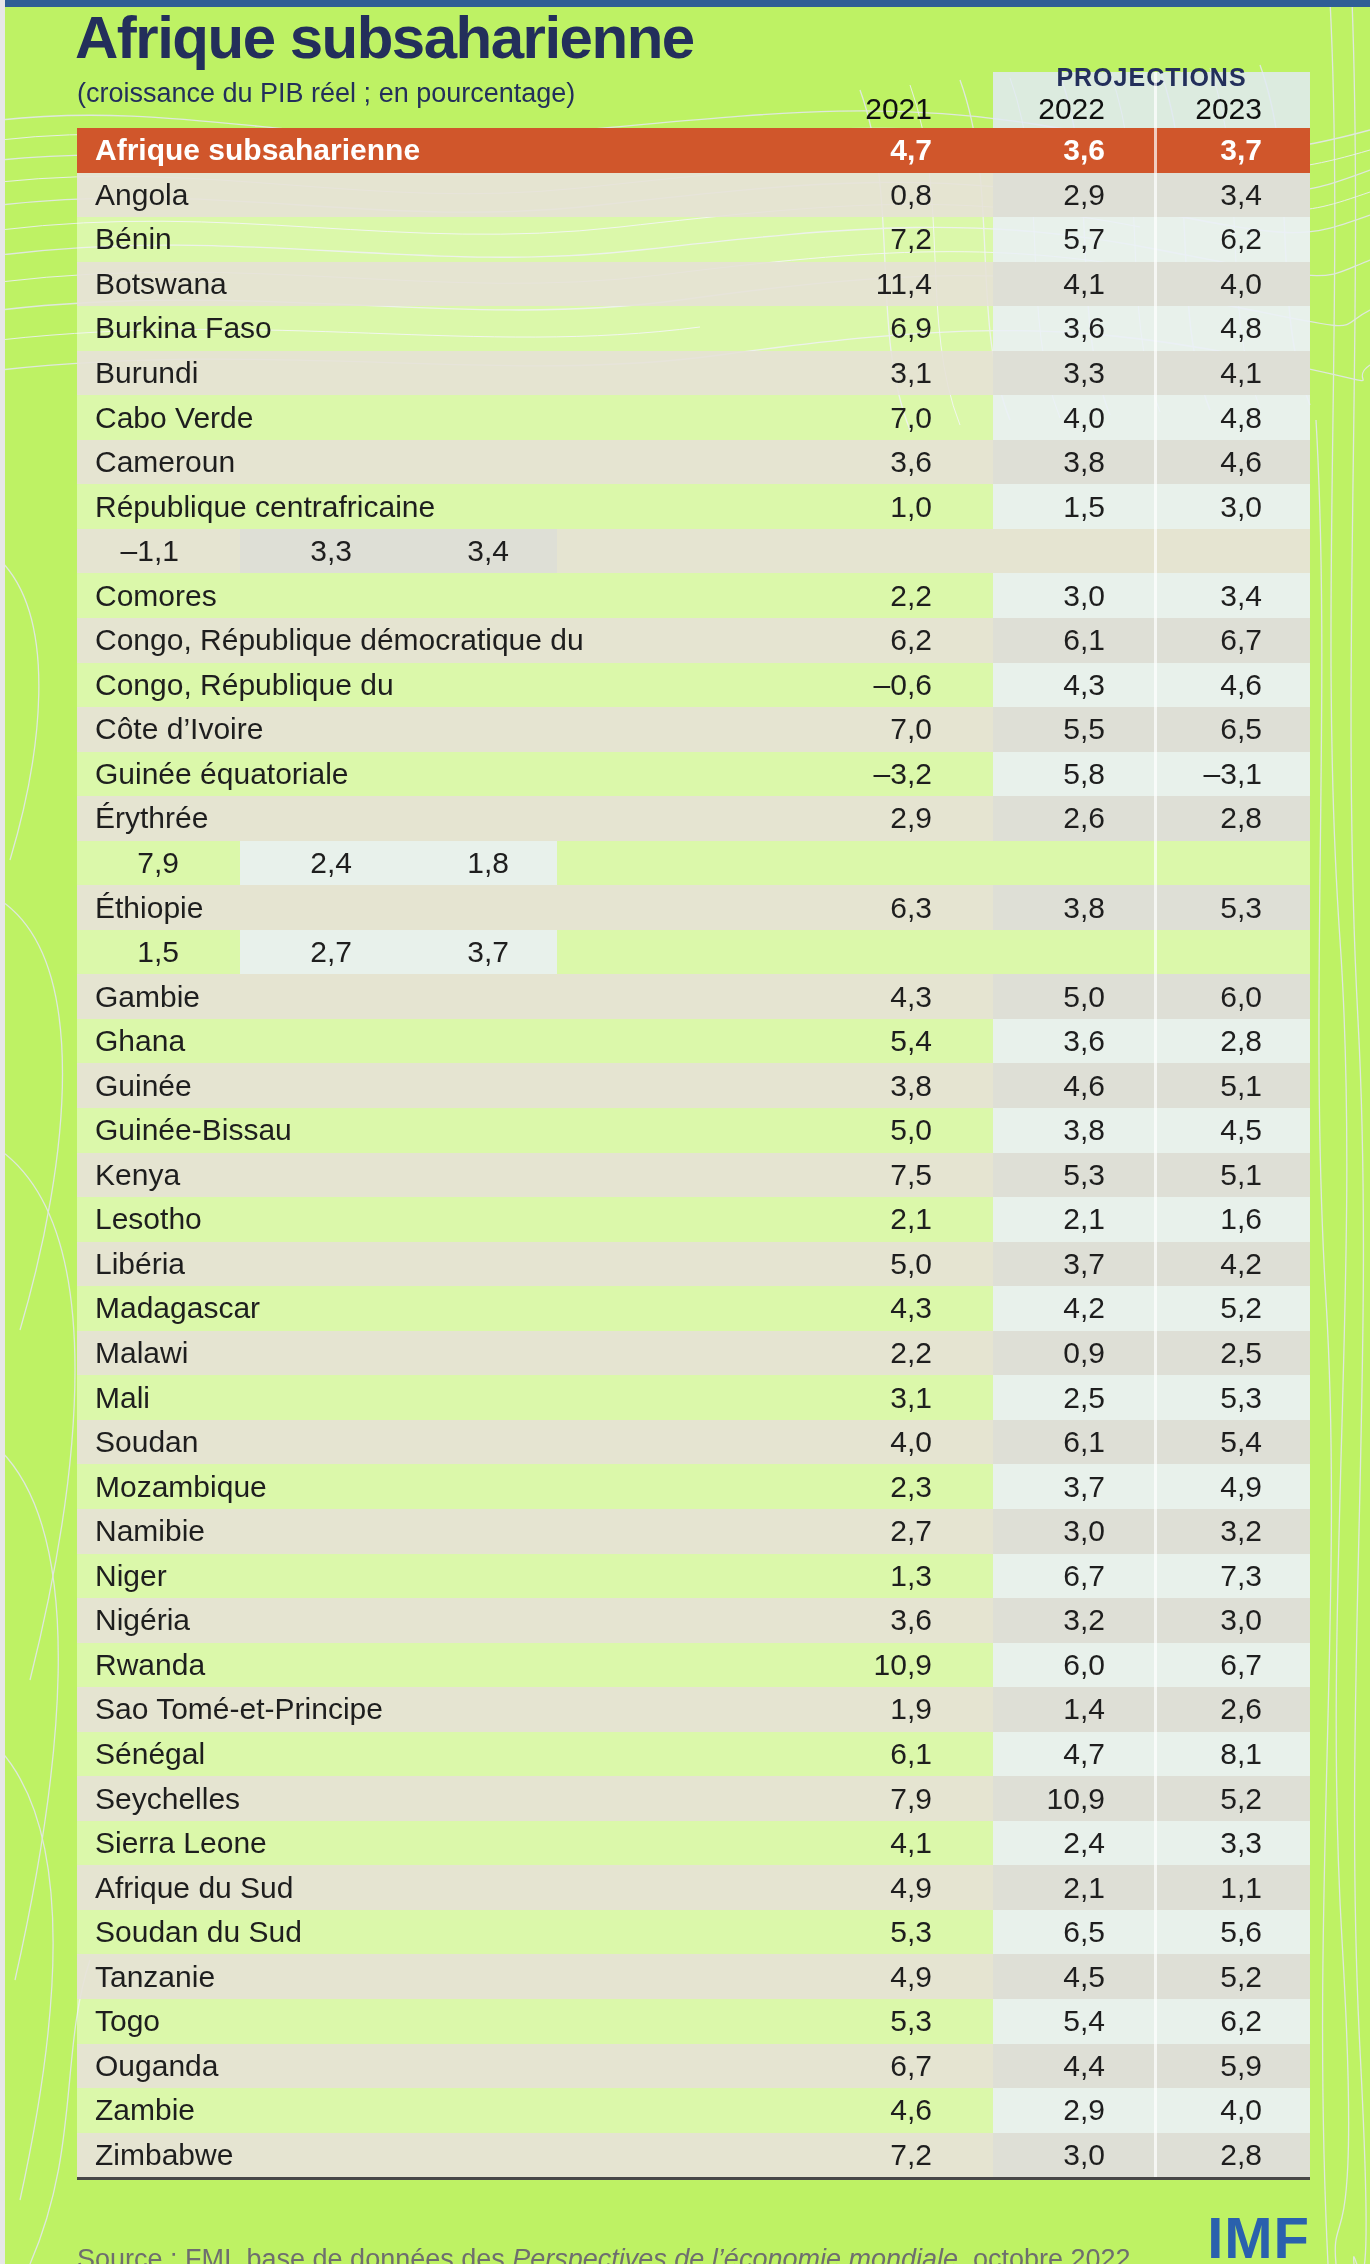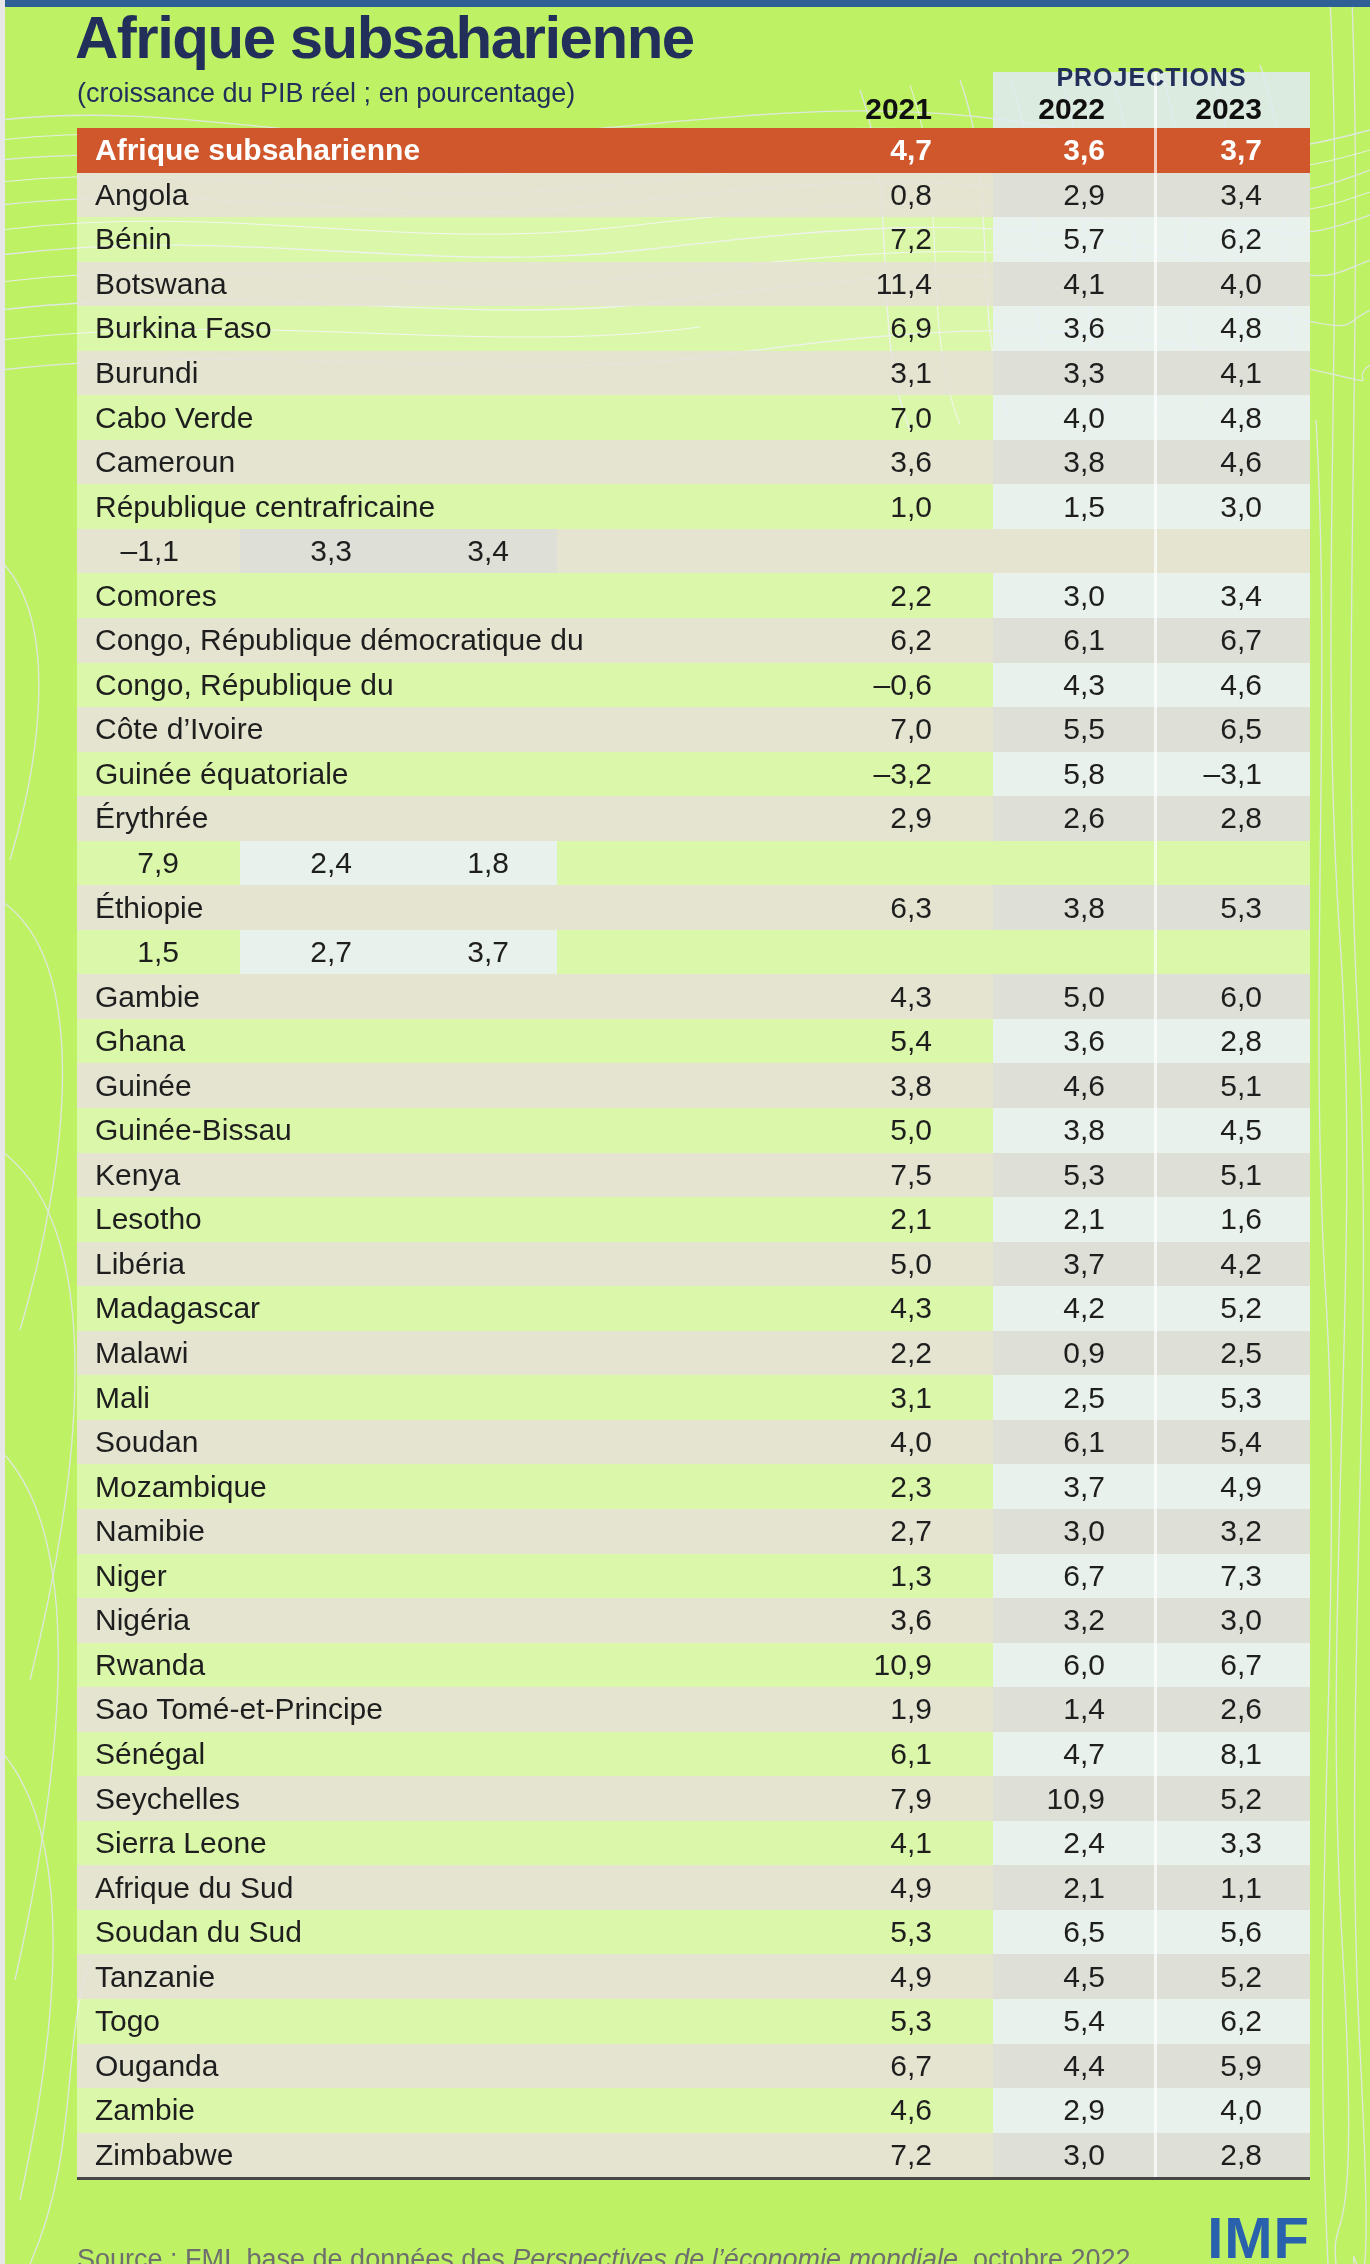--- a/index.html
+++ b/index.html
@@ -20,7 +20,7 @@
   .band-header{position:absolute;left:993px;top:72px;width:317px;height:56px;
                background:rgba(226,234,244,0.85);z-index:1;}
   .col-headers{position:absolute;left:77px;top:92px;width:1233px;height:32px;z-index:3;}
-  .col-headers span{position:absolute;top:0;font-size:30px;font-weight:700;color:#101010;margin-left:8px;}
+  .col-headers span{position:absolute;top:0;font-size:30px;font-weight:400;color:#101010;margin-left:8px;}
   .y1{right:378px;} .y2{right:205px;} .y3{right:48px;}
 
   

